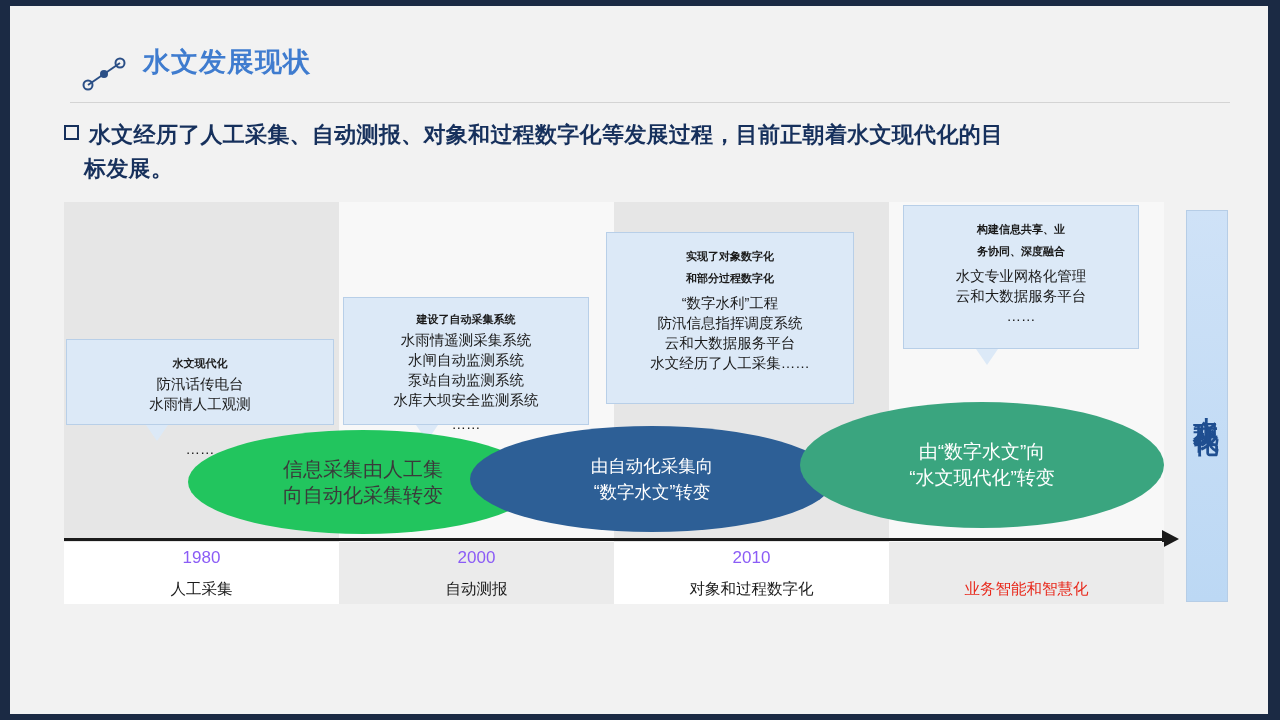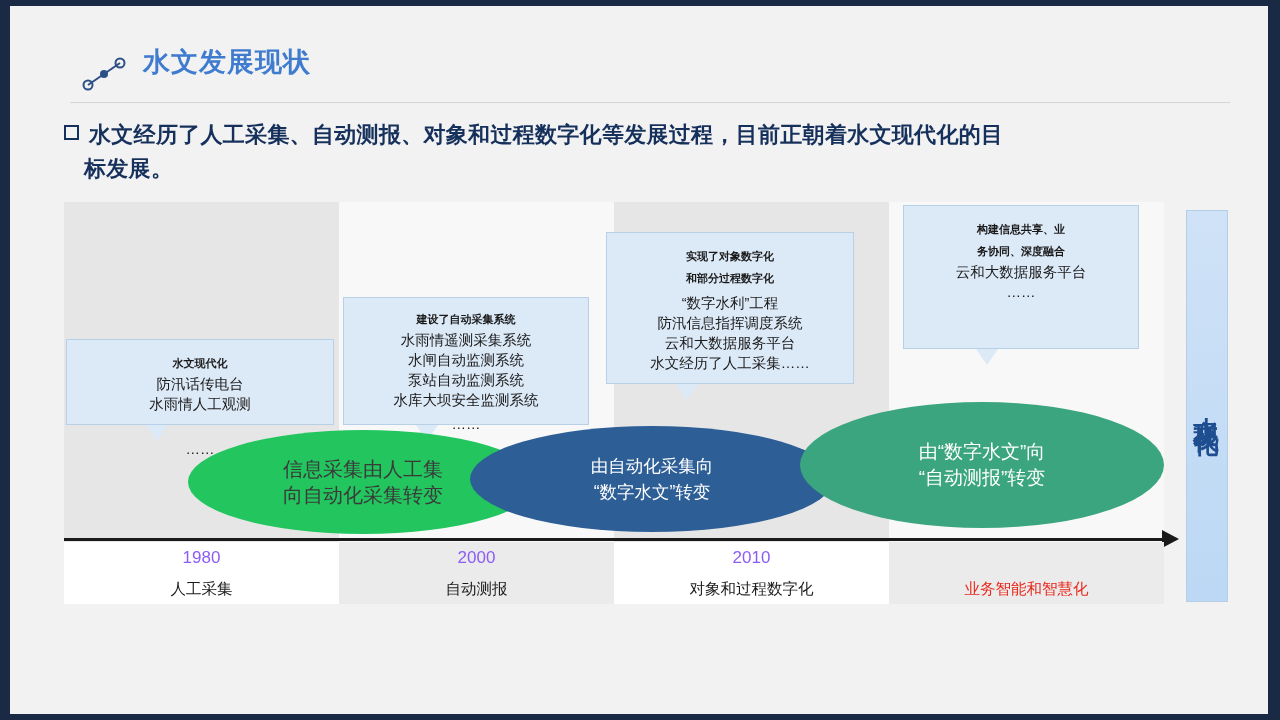--- a/index.html
+++ b/index.html
@@ -151,7 +151,7 @@
   <div class="tail" style="left:406px;top:419px;"></div>
   <div class="sub" style="position:absolute;left:333px;top:410px;width:246px;text-align:center;font-size:14.5px;color:#1a1a1a;">……</div>
 
-  <div class="callout" style="left:596px;top:226px;width:248px;height:152px;padding-top:12px;text-align:center;">
+  <div class="callout" style="left:596px;top:226px;width:248px;height:172px;padding-top:12px;text-align:center;">
     <div class="ttl">实现了对象数字化</div>
     <div class="ttl">和部分过程数字化</div>
     <div class="sub" style="margin-top:4px;">“数字水利”工程</div>

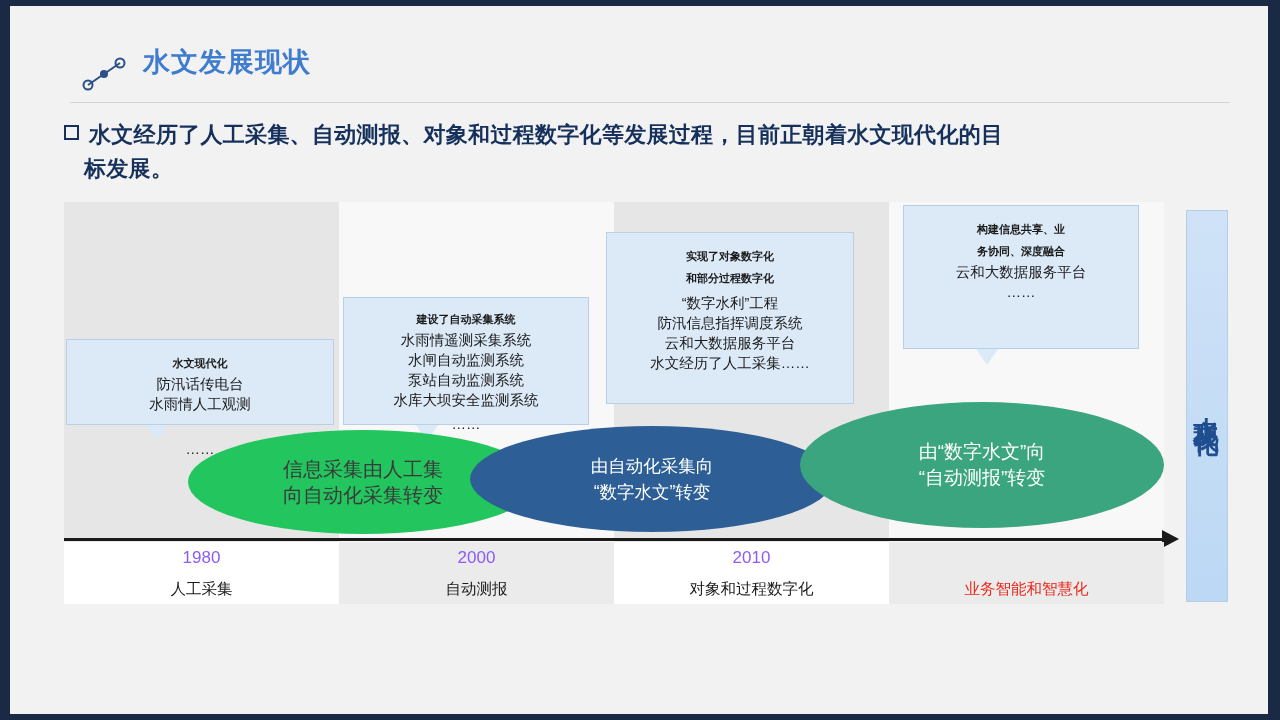--- a/index.html
+++ b/index.html
@@ -164,6 +164,7 @@
   <div class="callout" style="left:893px;top:199px;width:236px;height:144px;padding-top:12px;">
     <div class="ttl">构建信息共享、业</div>
     <div class="ttl">务协同、深度融合</div>
+    <div class="sub" style="margin-top:4px;">水文专业网格化管理</div>
     <div class="sub">云和大数据服务平台</div>
     <div class="sub">……</div>
   </div>

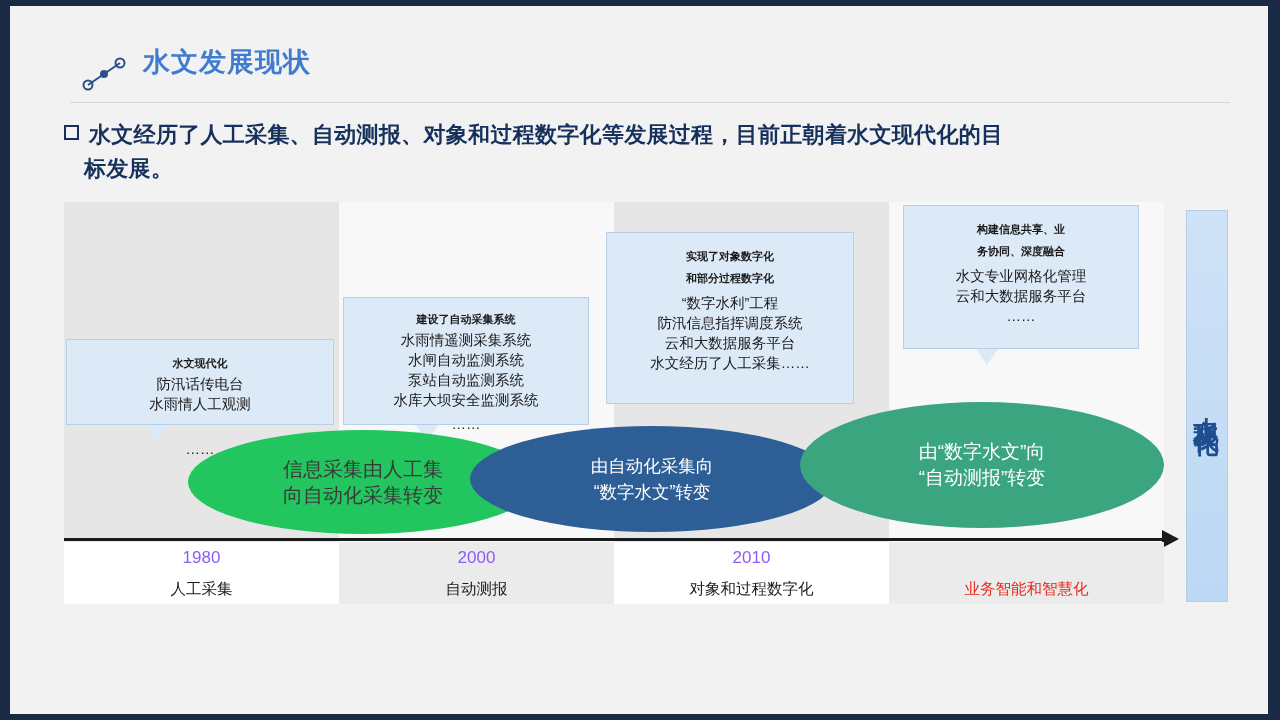--- a/index.html
+++ b/index.html
@@ -187,7 +187,7 @@
   <div class="ell ell3" style="left:790px;top:396px;width:364px;height:126px;">
     <div>
       <span>由“数字水文”向</span>
-      <span>“自动测报”转变</span>
+      <span>“水文现代化”转变</span>
     </div>
   </div>
 

